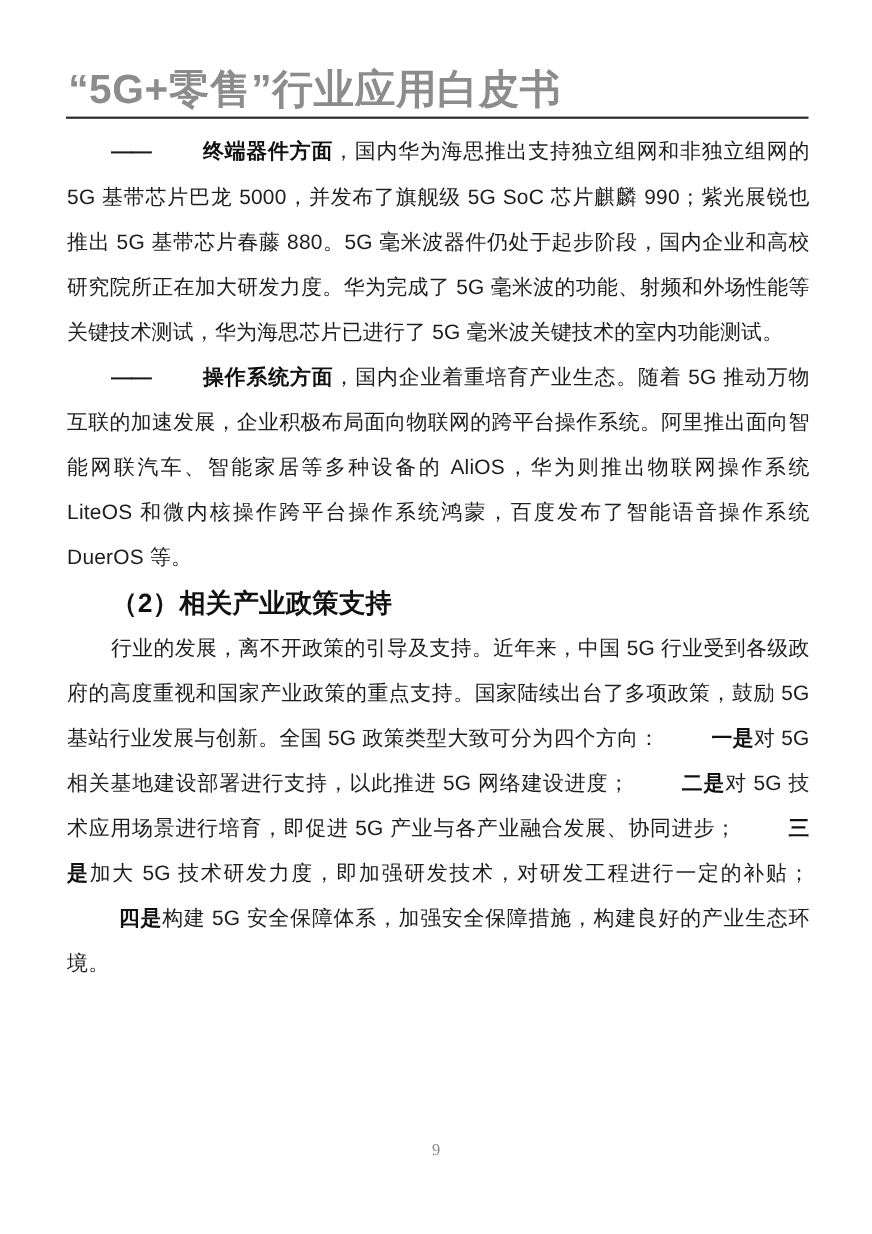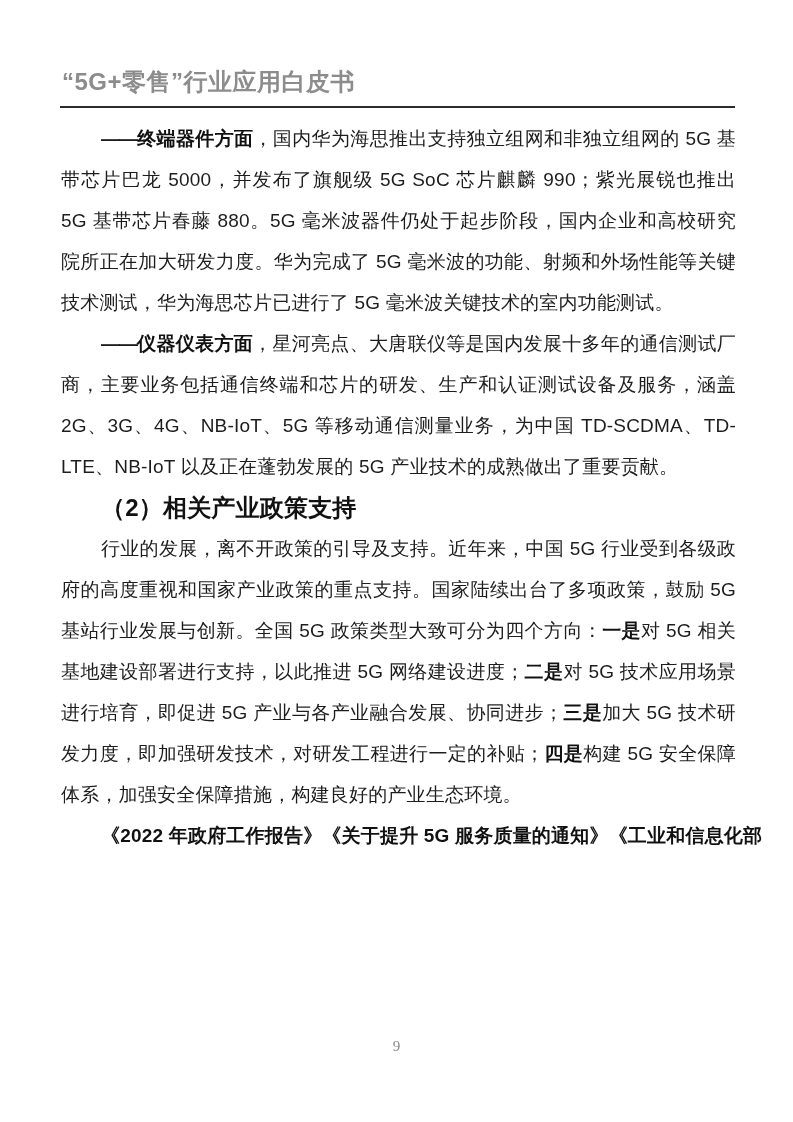--- a/index.html
+++ b/index.html
@@ -30,7 +30,7 @@
     left: 62px;
     top: 62px;
     width: 672px;
-    font-size: 24px;
+    font-size: 37px;
     font-weight: bold;
     color: #8c8c8c;
     letter-spacing: 0.5px;

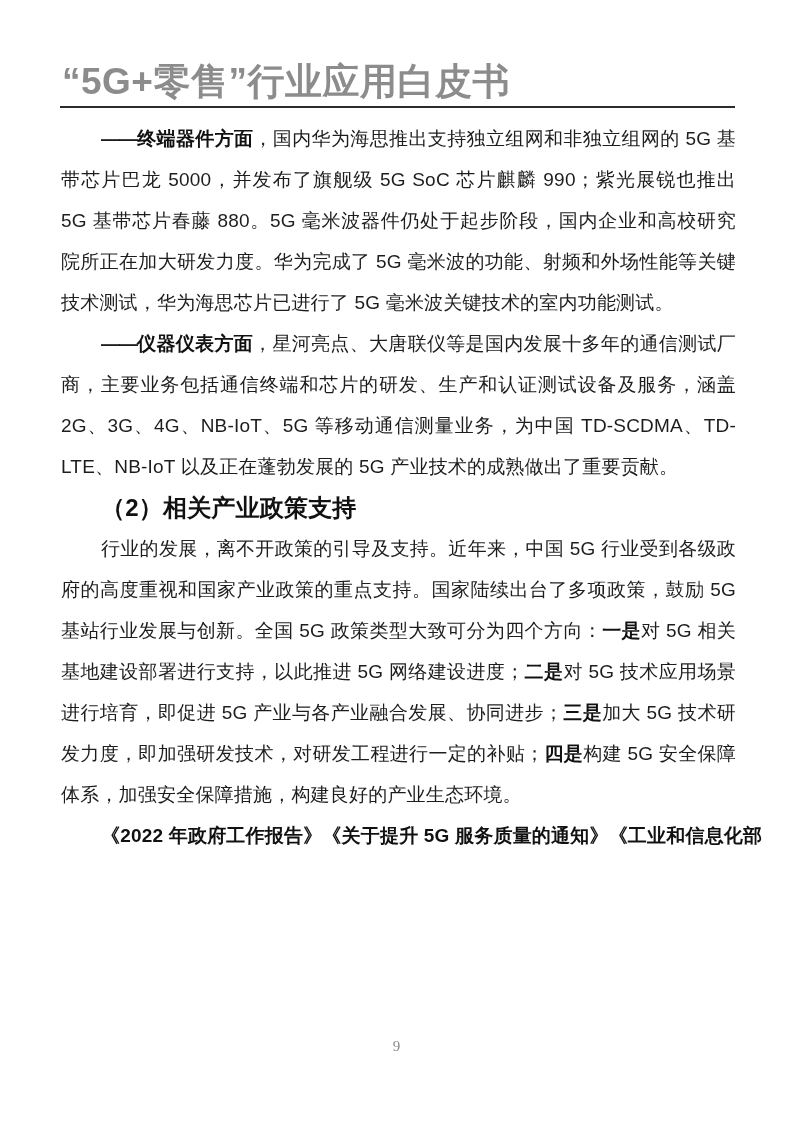--- a/index.html
+++ b/index.html
@@ -93,6 +93,7 @@
   .b {
     font-weight: bold;
     color: #111111;
+    margin-left: 47px;
   }
 
   .dash {

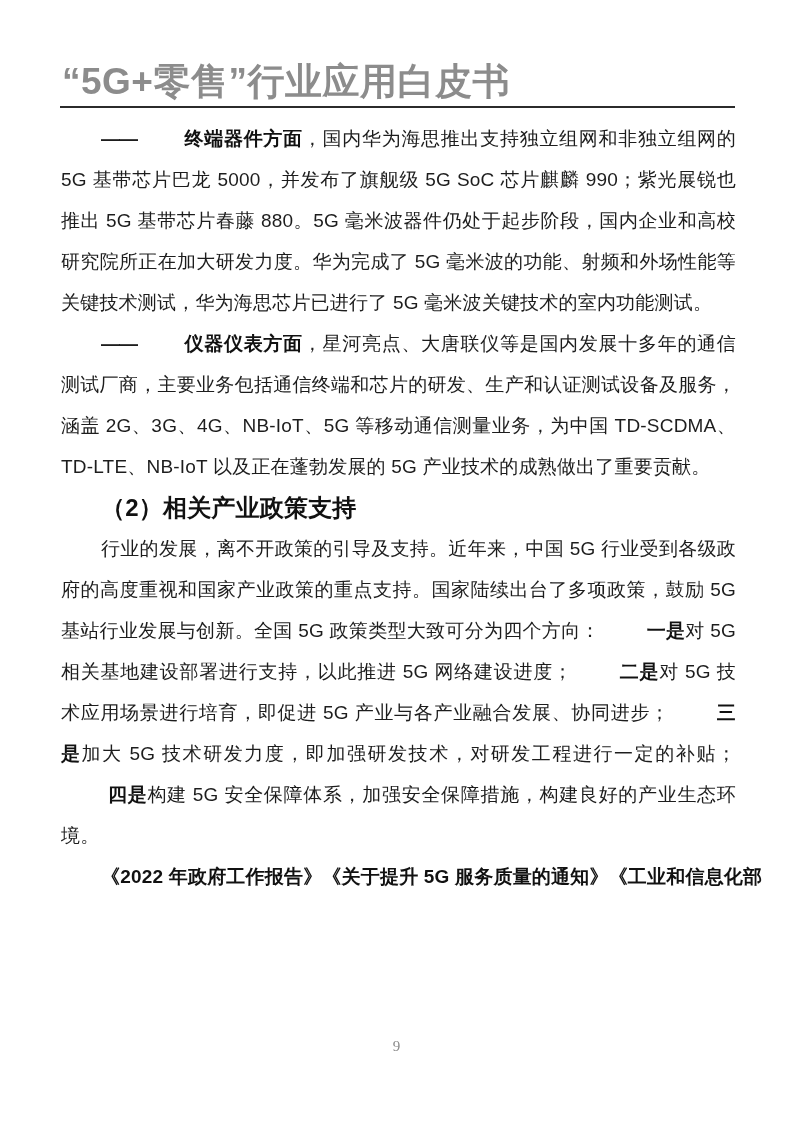--- a/index.html
+++ b/index.html
@@ -126,6 +126,7 @@
 
     <p class="para indent2"><span class="dash">——</span><span class="b">终端器件方面</span><span>，国内华为海思推出支持独立组网和非独立组网的 5G 基带芯片巴龙 5000，并发布了旗舰级 5G SoC 芯片麒麟 990；紫光展锐也推出 5G 基带芯片春藤 880。5G 毫米波器件仍处于起步阶段，国内企业和高校研究院所正在加大研发力度。华为完成了 5G 毫米波的功能、射频和外场性能等关键技术测试，华为海思芯片已进行了 5G 毫米波关键技术的室内功能测试。</span></p>
 
+    <p class="para indent2"><span class="dash">——</span><span class="b">操作系统方面</span><span>，国内企业着重培育产业生态。随着 5G 推动万物互联的加速发展，企业积极布局面向物联网的跨平台操作系统。阿里推出面向智能网联汽车、智能家居等多种设备的 AliOS，华为则推出物联网操作系统 LiteOS 和微内核操作跨平台操作系统鸿蒙，百度发布了智能语音操作系统 DuerOS 等。</span></p>
 
     <p class="para indent2"><span class="dash">——</span><span class="b">仪器仪表方面</span><span>，星河亮点、大唐联仪等是国内发展十多年的通信测试厂商，主要业务包括通信终端和芯片的研发、生产和认证测试设备及服务，涵盖 2G、3G、4G、NB-IoT、5G 等移动通信测量业务，为中国 TD-SCDMA、TD-LTE、NB-IoT 以及正在蓬勃发展的 5G 产业技术的成熟做出了重要贡献。</span></p>
 

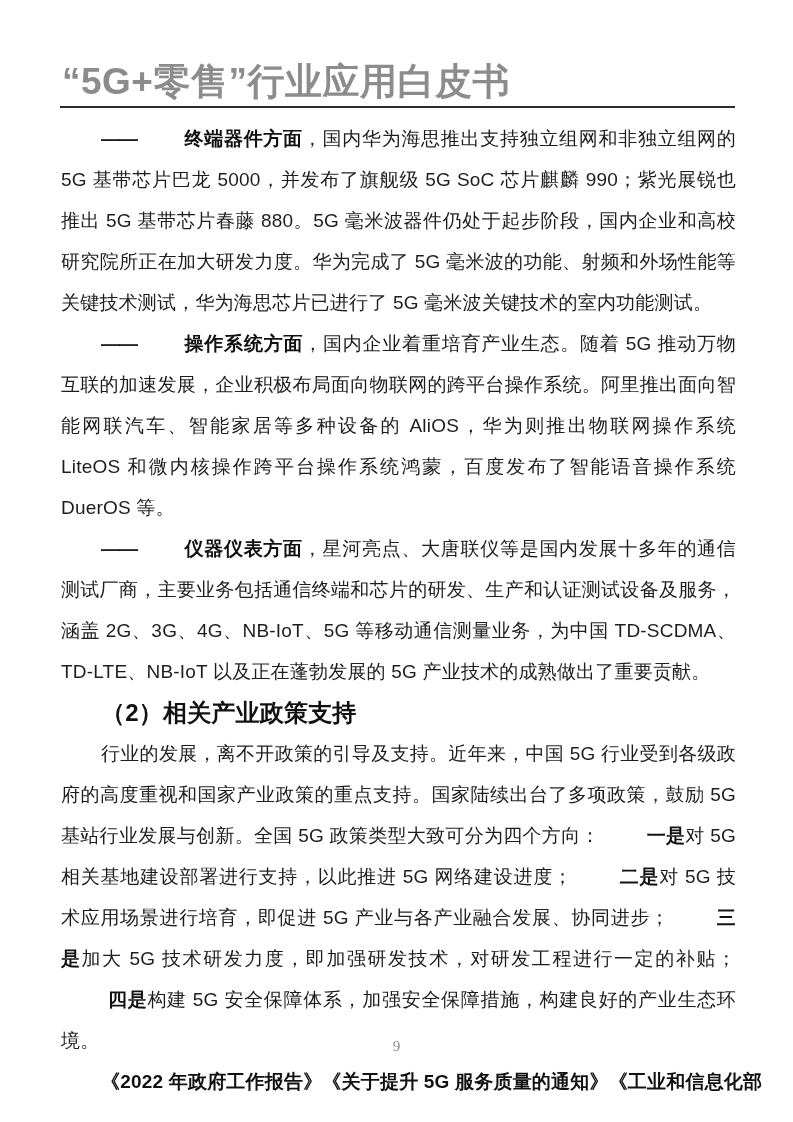--- a/index.html
+++ b/index.html
@@ -128,7 +128,6 @@
 
     <p class="para indent2"><span class="dash">——</span><span class="b">操作系统方面</span><span>，国内企业着重培育产业生态。随着 5G 推动万物互联的加速发展，企业积极布局面向物联网的跨平台操作系统。阿里推出面向智能网联汽车、智能家居等多种设备的 AliOS，华为则推出物联网操作系统 LiteOS 和微内核操作跨平台操作系统鸿蒙，百度发布了智能语音操作系统 DuerOS 等。</span></p>
 
-    <p class="para indent2"><span class="dash">——</span><span class="b">仪器仪表方面</span><span>，星河亮点、大唐联仪等是国内发展十多年的通信测试厂商，主要业务包括通信终端和芯片的研发、生产和认证测试设备及服务，涵盖 2G、3G、4G、NB-IoT、5G 等移动通信测量业务，为中国 TD-SCDMA、TD-LTE、NB-IoT 以及正在蓬勃发展的 5G 产业技术的成熟做出了重要贡献。</span></p>
 
     <p class="heading">（2）相关产业政策支持</p>
 

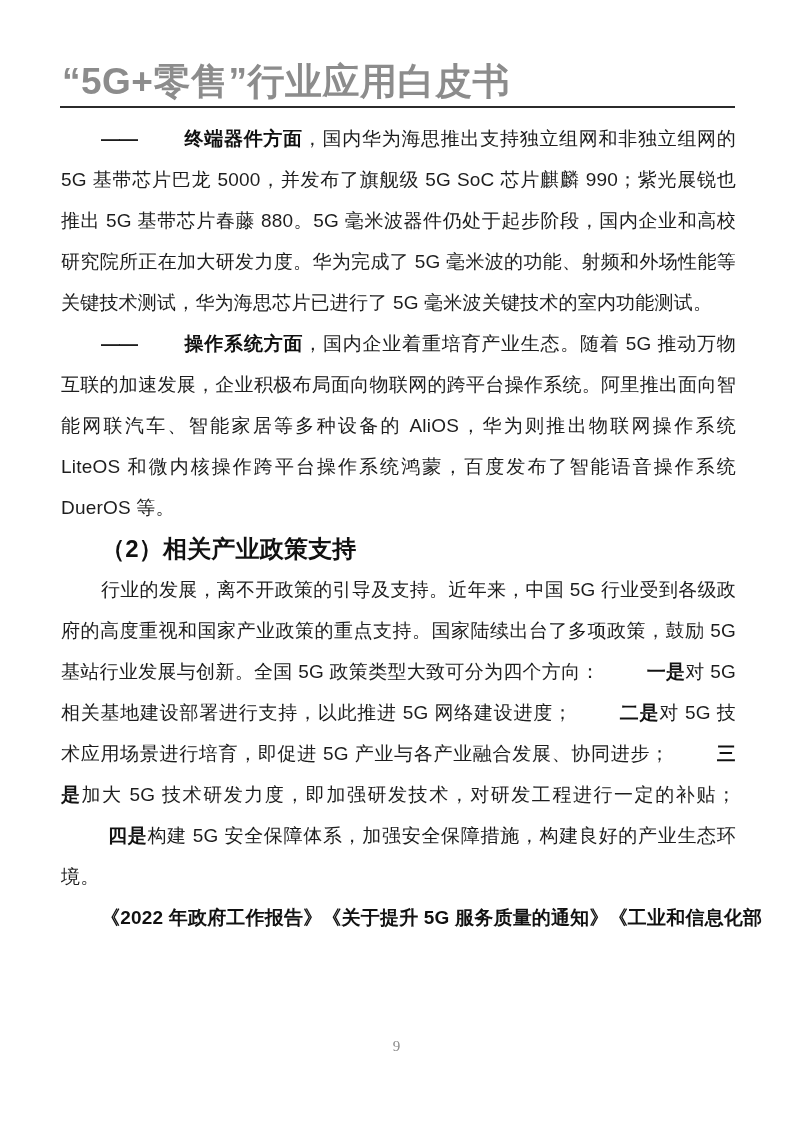--- a/index.html
+++ b/index.html
@@ -133,7 +133,6 @@
 
     <p class="para indent2"><span>行业的发展，离不开政策的引导及支持。近年来，中国 5G 行业受到各级政府的高度重视和国家产业政策的重点支持。国家陆续出台了多项政策，鼓励 5G 基站行业发展与创新。全国 5G 政策类型大致可分为四个方向：</span><span class="b">一是</span><span>对 5G 相关基地建设部署进行支持，以此推进 5G 网络建设进度；</span><span class="b">二是</span><span>对 5G 技术应用场景进行培育，即促进 5G 产业与各产业融合发展、协同进步；</span><span class="b">三是</span><span>加大 5G 技术研发力度，即加强研发技术，对研发工程进行一定的补贴；</span><span class="b">四是</span><span>构建 5G 安全保障体系，加强安全保障措施，构建良好的产业生态环境。</span></p>
 
-    <p class="allbold">《2022 年政府工作报告》《关于提升 5G 服务质量的通知》《工业和信息化部</p>
 
   </div>
 

